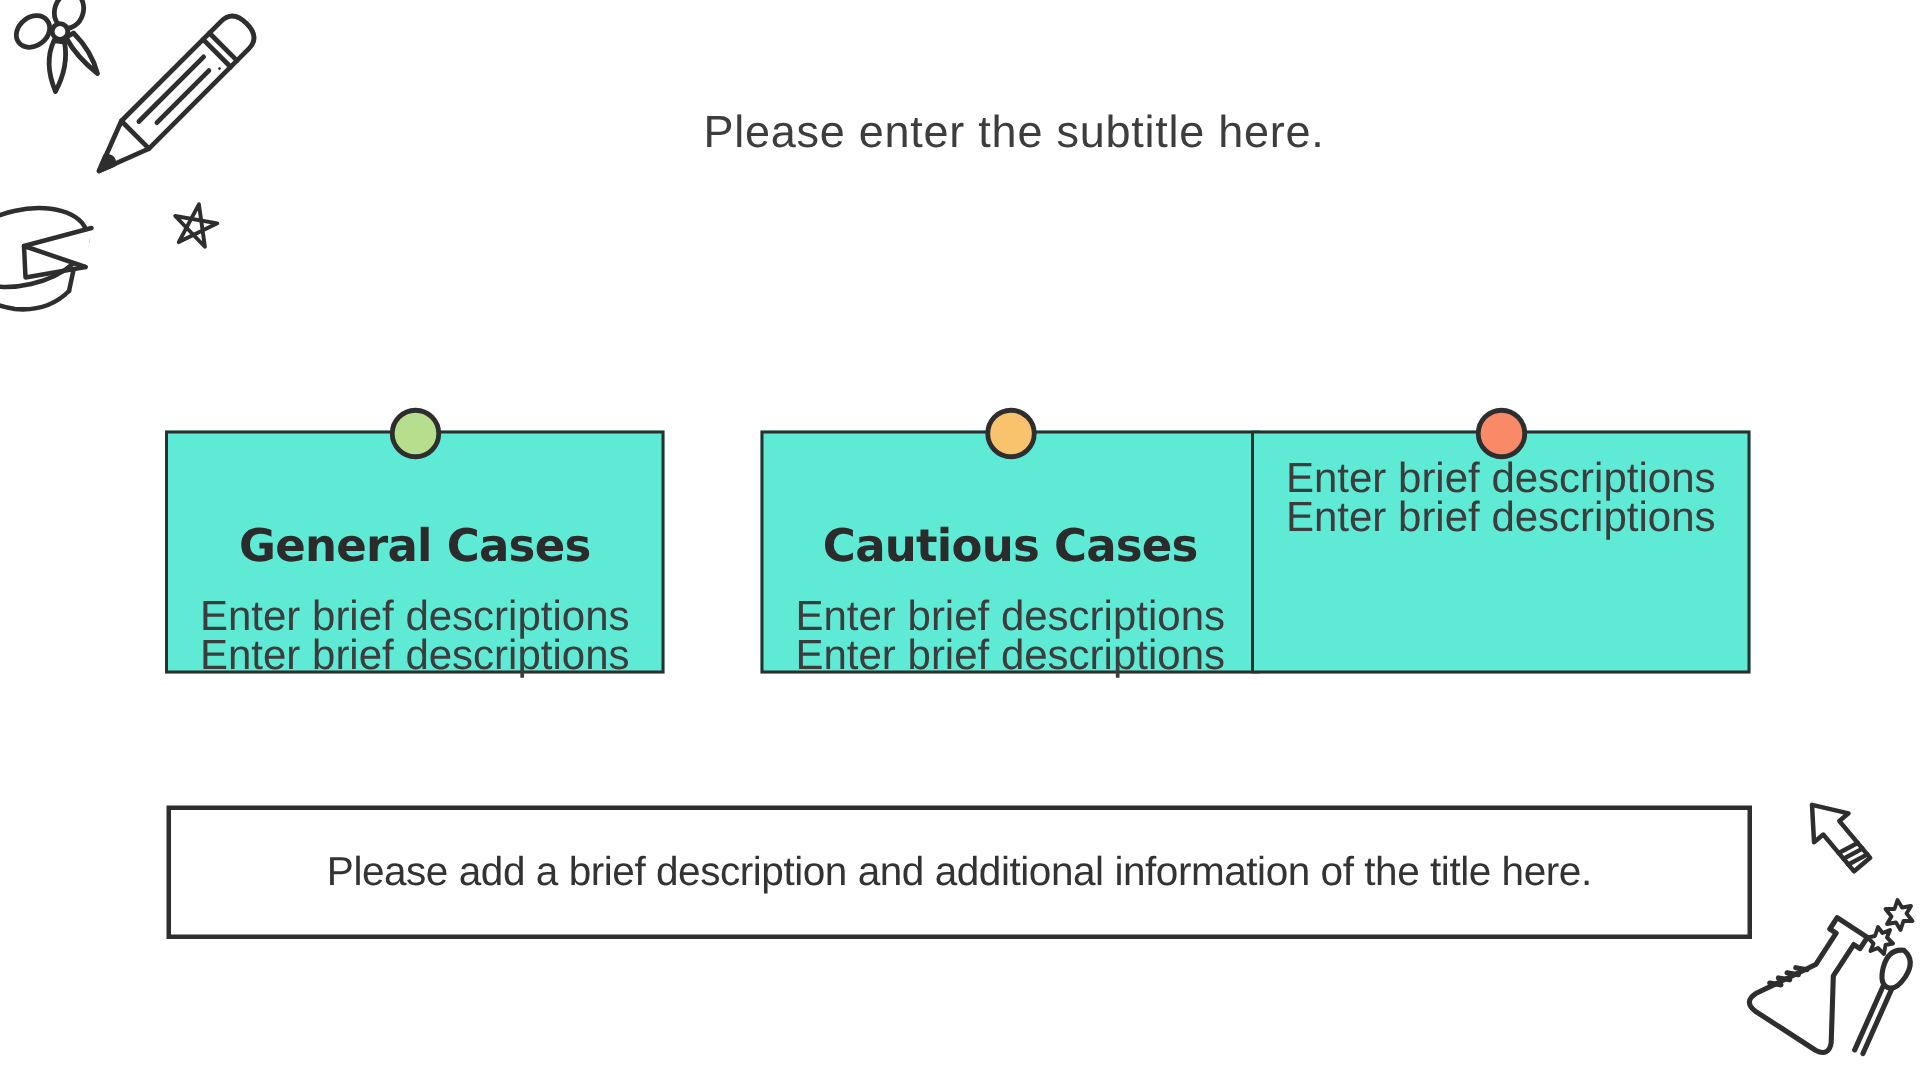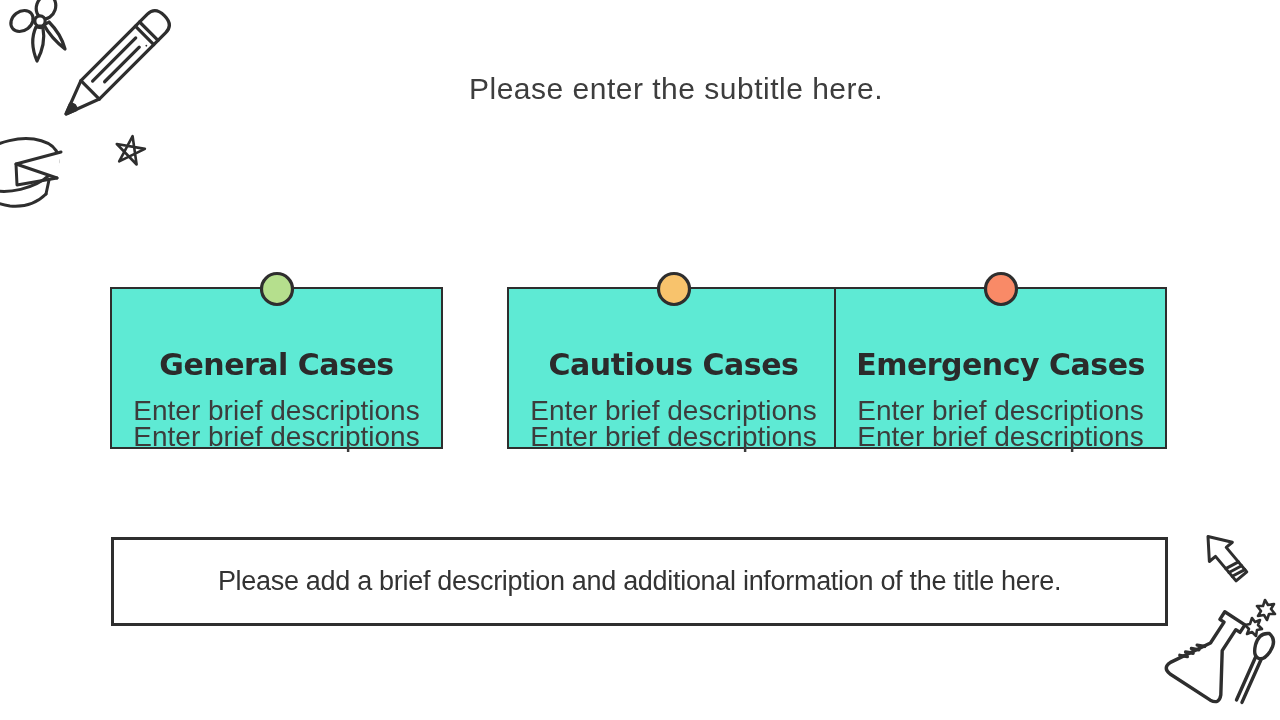--- a/index.html
+++ b/index.html
@@ -149,7 +149,6 @@
     <svg class="dot" width="38" height="38" viewBox="0 0 38 38">
       <circle cx="19" cy="19" r="15.5" stroke="#2e2e2e" stroke-width="3.2" fill="#f98a67"></circle>
     </svg>
-    <h2>Emergency Cases</h2>
     <div class="desc">
       <div>Enter brief descriptions</div>
       <div>Enter brief descriptions</div>

